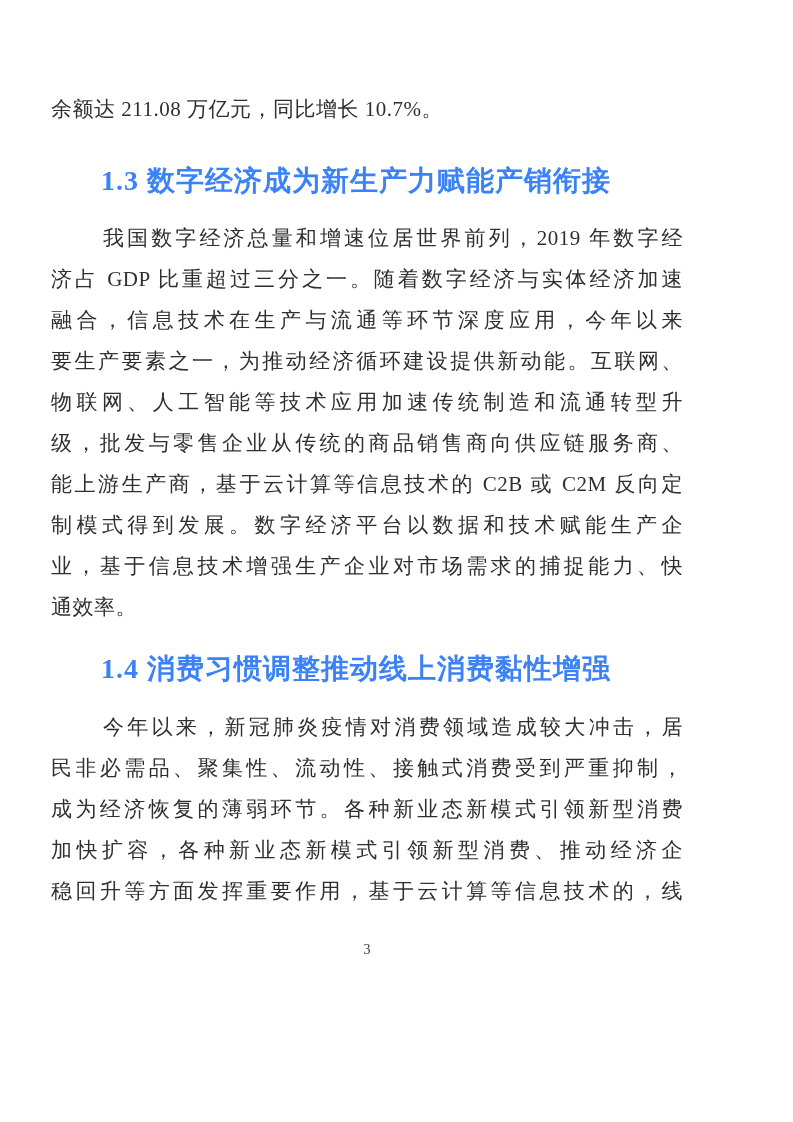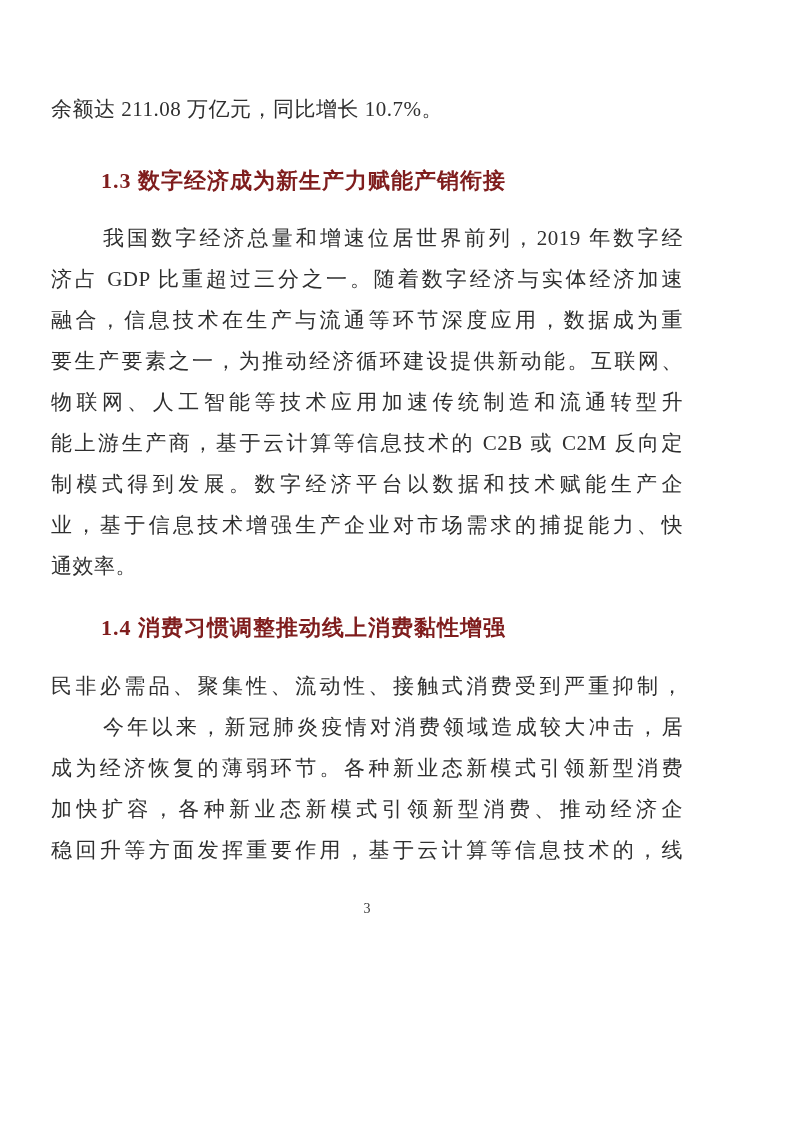--- a/index.html
+++ b/index.html
@@ -34,9 +34,9 @@
     text-indent: 52px;
   }
   .heading {
-    font-size: 22px;
+    font-size: 28px;
     font-weight: bold;
-    color: #7f1d1d;
+    color: #3b82f6;
     line-height: 43px;
     height: 43px;
     padding-left: 50px;

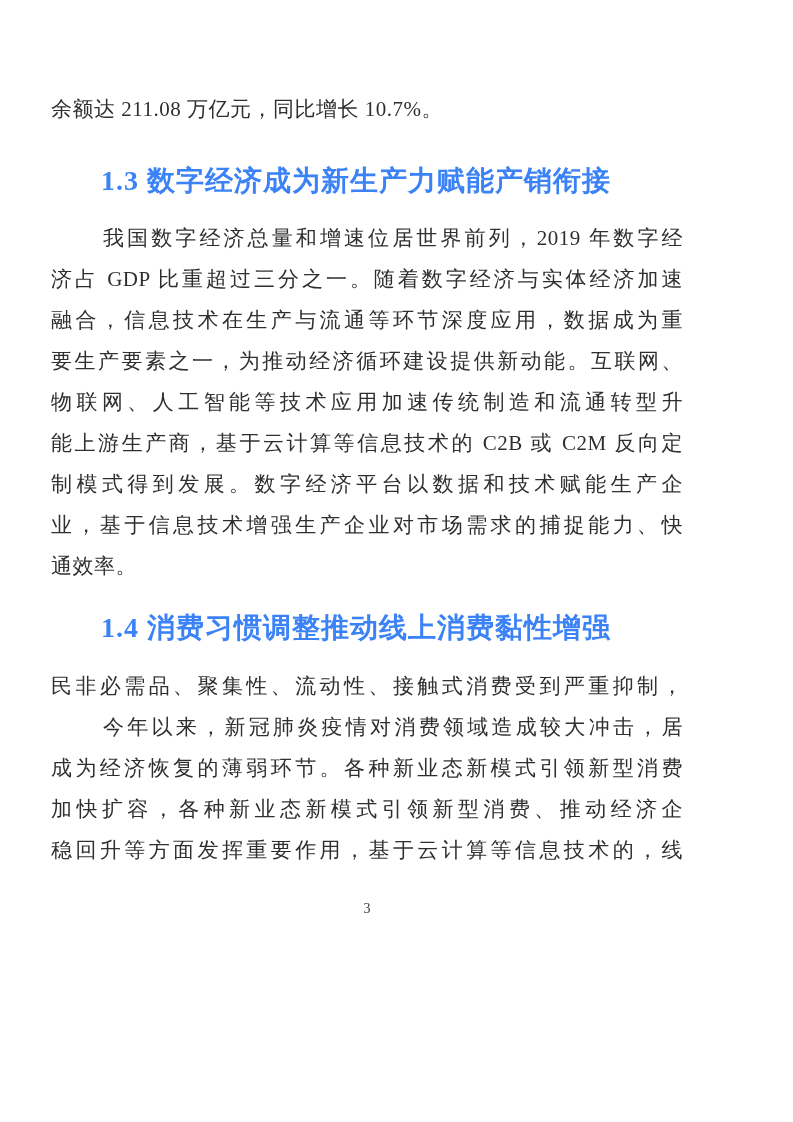--- a/index.html
+++ b/index.html
@@ -68,7 +68,7 @@
     <div class="para para-13">
       <div class="line indent">我国数字经济总量和增速位居世界前列，2019 年数字经</div>
       <div class="line">济占 GDP 比重超过三分之一。随着数字经济与实体经济加速</div>
-      <div class="line">融合，信息技术在生产与流通等环节深度应用，数据成为重</div>
+      <div class="line">融合，信息技术在生产与流通等环节深度应用，今年以来</div>
       <div class="line">要生产要素之一，为推动经济循环建设提供新动能。互联网、</div>
       <div class="line">物联网、人工智能等技术应用加速传统制造和流通转型升</div>
       <div class="line">能上游生产商，基于云计算等信息技术的 C2B 或 C2M 反向定</div>

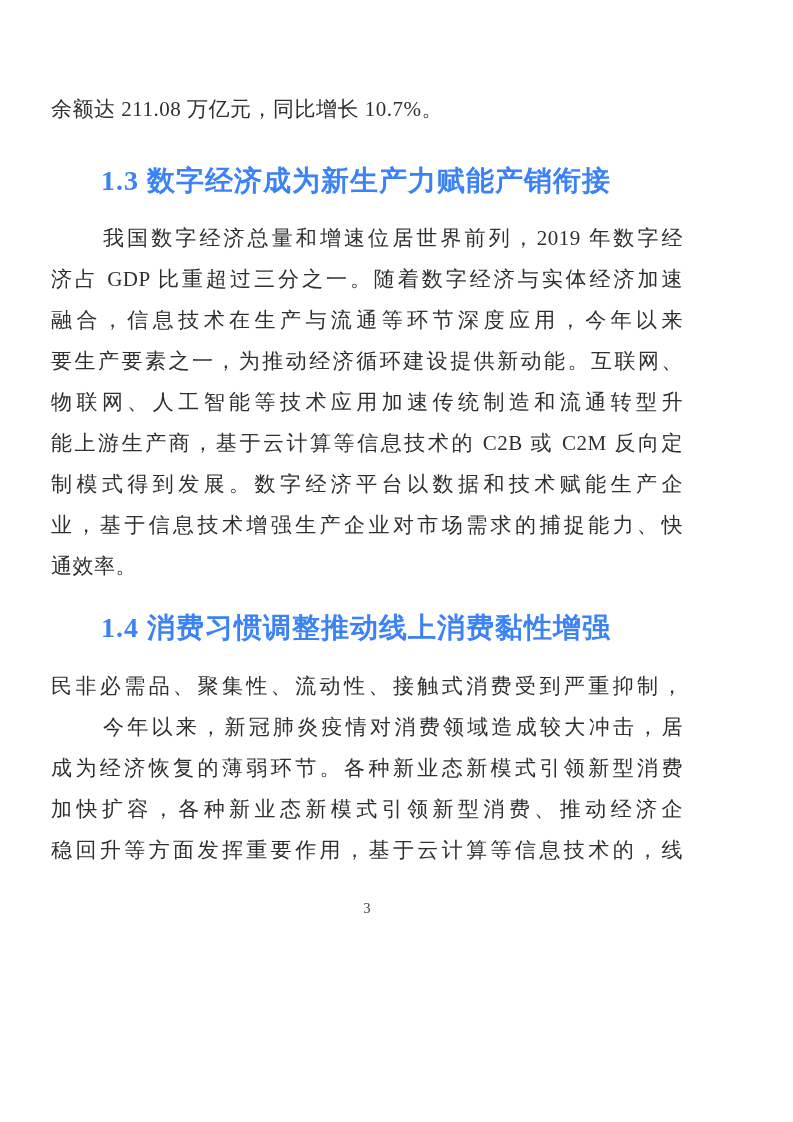--- a/index.html
+++ b/index.html
@@ -71,6 +71,7 @@
       <div class="line">融合，信息技术在生产与流通等环节深度应用，今年以来</div>
       <div class="line">要生产要素之一，为推动经济循环建设提供新动能。互联网、</div>
       <div class="line">物联网、人工智能等技术应用加速传统制造和流通转型升</div>
+      <div class="line">级，批发与零售企业从传统的商品销售商向供应链服务商、</div>
       <div class="line">能上游生产商，基于云计算等信息技术的 C2B 或 C2M 反向定</div>
       <div class="line">制模式得到发展。数字经济平台以数据和技术赋能生产企</div>
       <div class="line">业，基于信息技术增强生产企业对市场需求的捕捉能力、快</div>

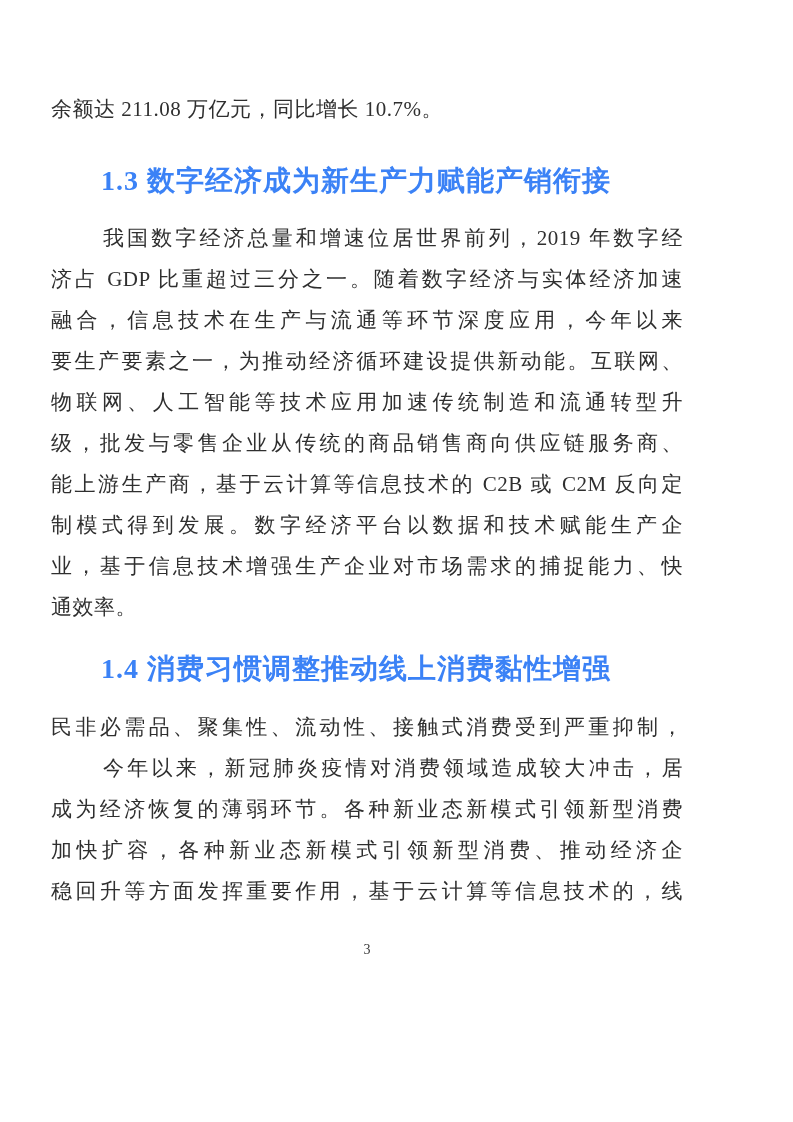--- a/index.html
+++ b/index.html
@@ -81,8 +81,8 @@
     <h2 class="heading heading-14">1.4 消费习惯调整推动线上消费黏性增强</h2>
 
     <div class="para para-14">
+      <div class="line indent">今年以来，新冠肺炎疫情对消费领域造成较大冲击，居</div>
       <div class="line">民非必需品、聚集性、流动性、接触式消费受到严重抑制，</div>
-      <div class="line indent">今年以来，新冠肺炎疫情对消费领域造成较大冲击，居</div>
       <div class="line">成为经济恢复的薄弱环节。各种新业态新模式引领新型消费</div>
       <div class="line">加快扩容，各种新业态新模式引领新型消费、推动经济企</div>
       <div class="line">稳回升等方面发挥重要作用，基于云计算等信息技术的，线</div>

